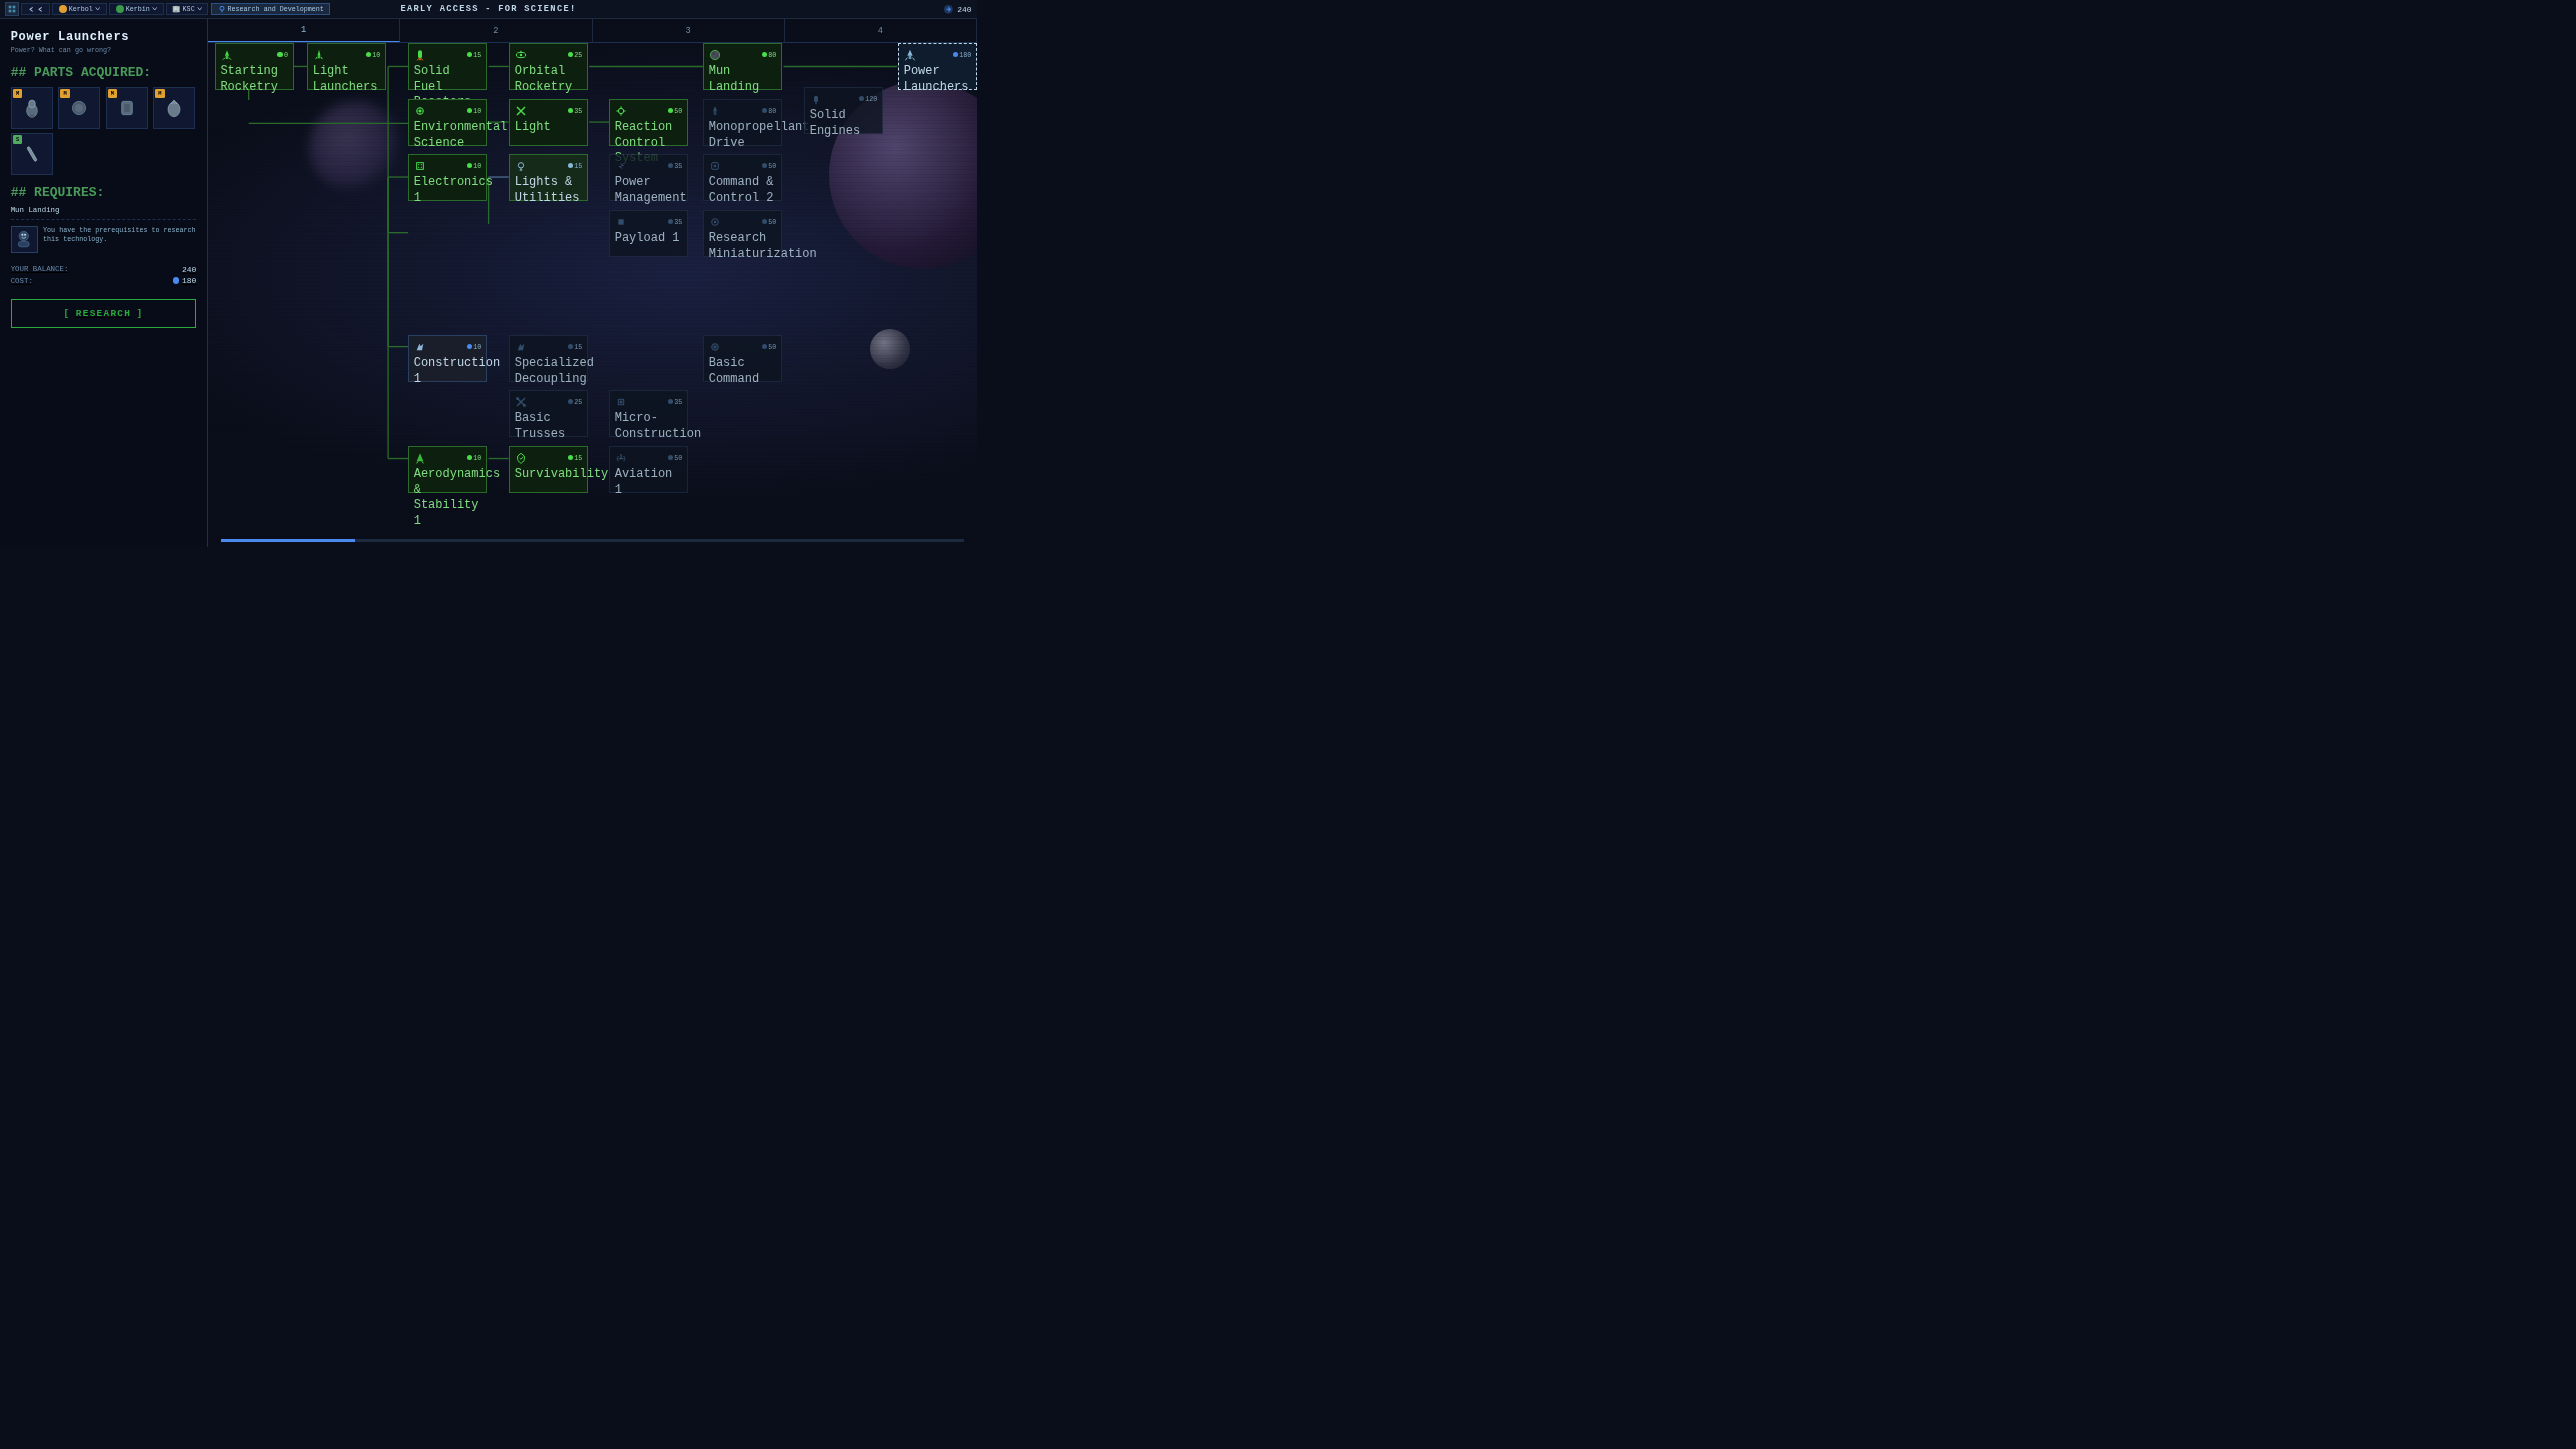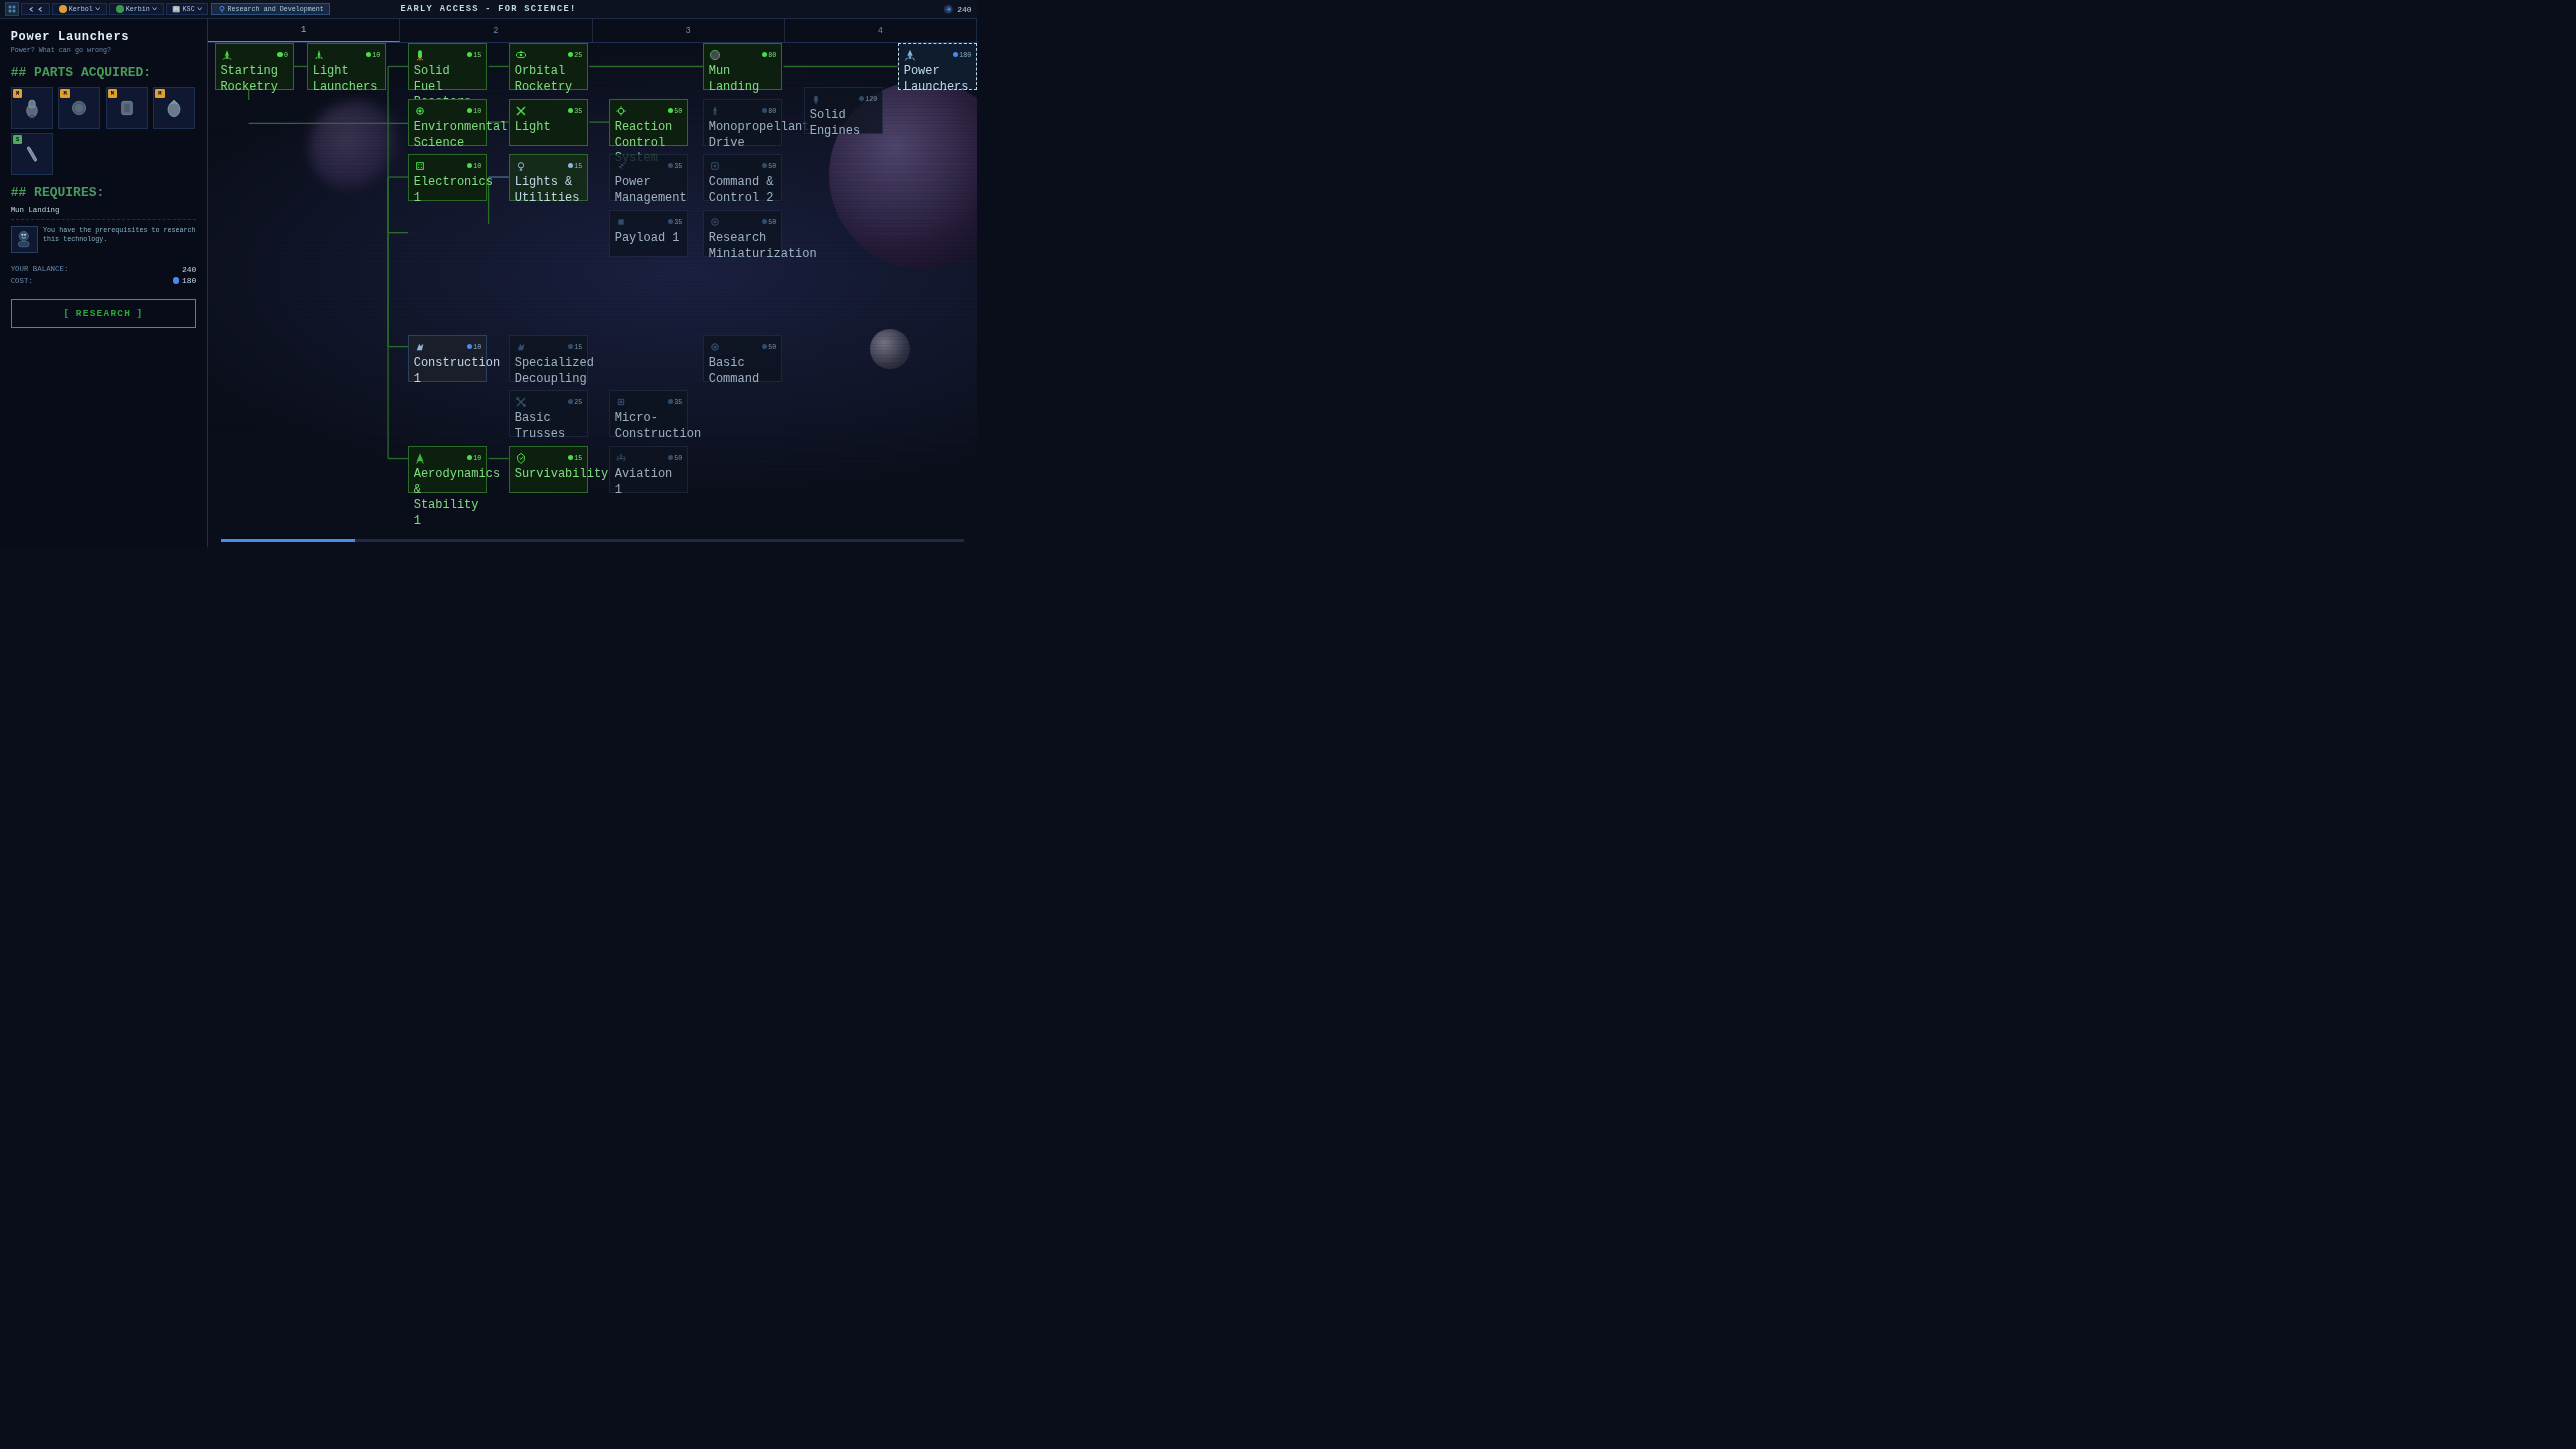--- a/index.html
+++ b/index.html
@@ -584,7 +584,7 @@
     </div>
   </div>
 
-  <div style="margin-top: 12px;">
+  <div style="margin-top: 12px; text-decoration: underline;">
     <div class="balance-row">
       <span class="balance-label">YOUR BALANCE:</span>
       <span class="balance-value">240</span>

